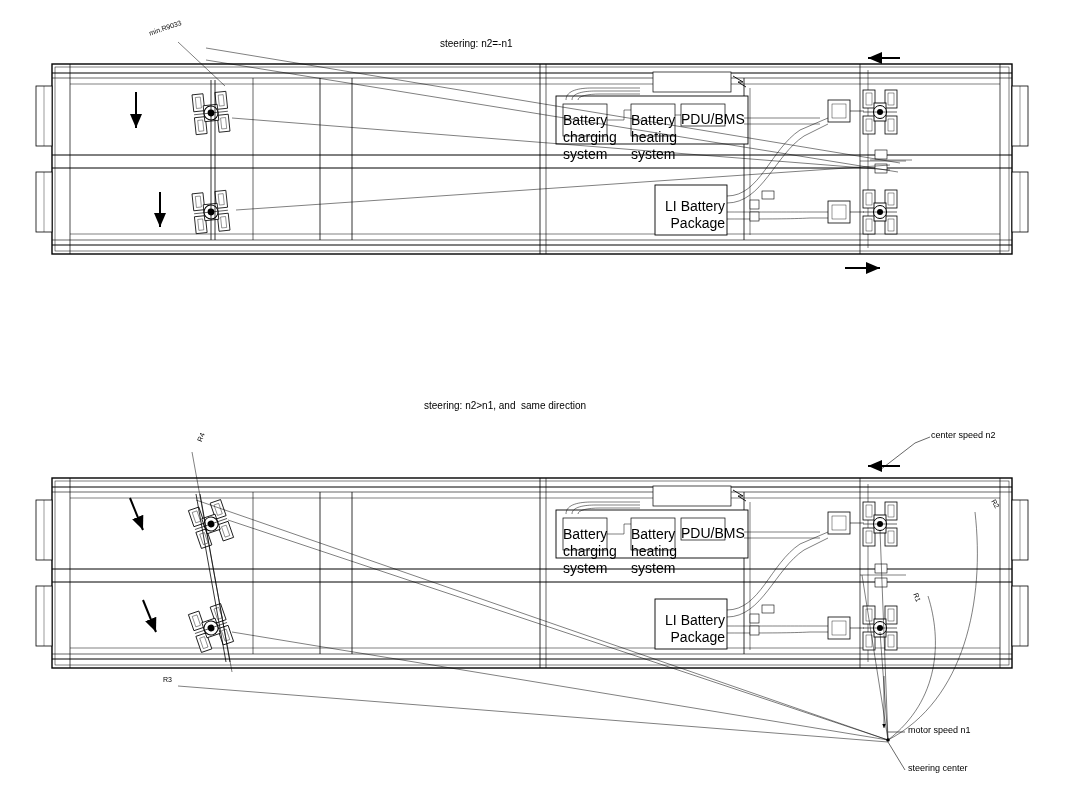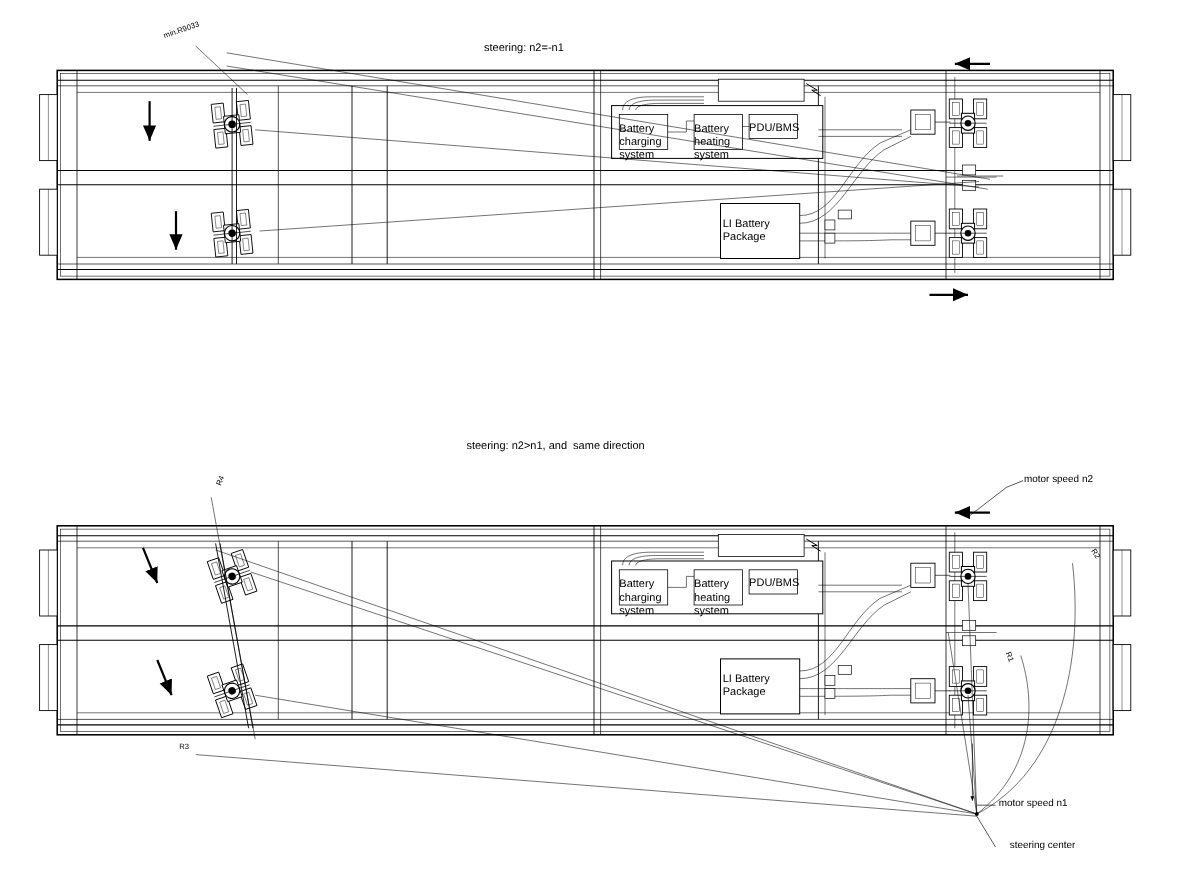--- a/index.html
+++ b/index.html
@@ -57,9 +57,9 @@
   }
   .boxlbl {
     position: absolute;
-    font-size: 10px;
+    font-size: 14px;
     line-height: 1.2;
-    text-align: left;
+    text-align: right;
     white-space: pre;
   }
 </style>

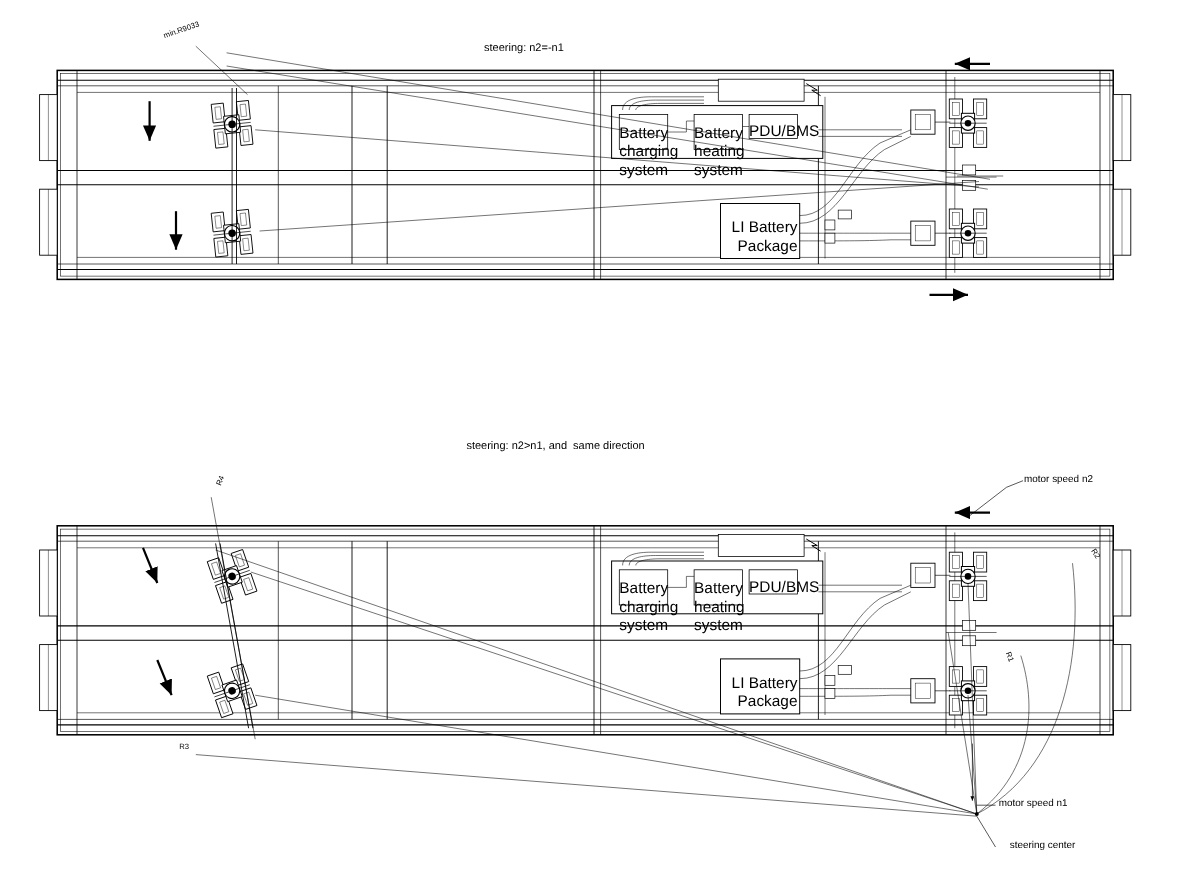--- a/index.html
+++ b/index.html
@@ -342,7 +342,7 @@
   <div class="lbl small rot-r2" style="left:996px; top:498px;">R2</div>
   <div class="lbl small rot-r1" style="left:919px; top:592px;">R1</div>
 
-  <div class="lbl" style="left:931px; top:430px;">motor speed n2</div>
+  <div class="lbl" style="left:931px; top:430px;">center speed n2</div>
   <div class="lbl" style="left:908px; top:725px;">motor speed n1</div>
   <div class="lbl" style="left:908px; top:763px;margin-left:10px;">steering center</div>
 

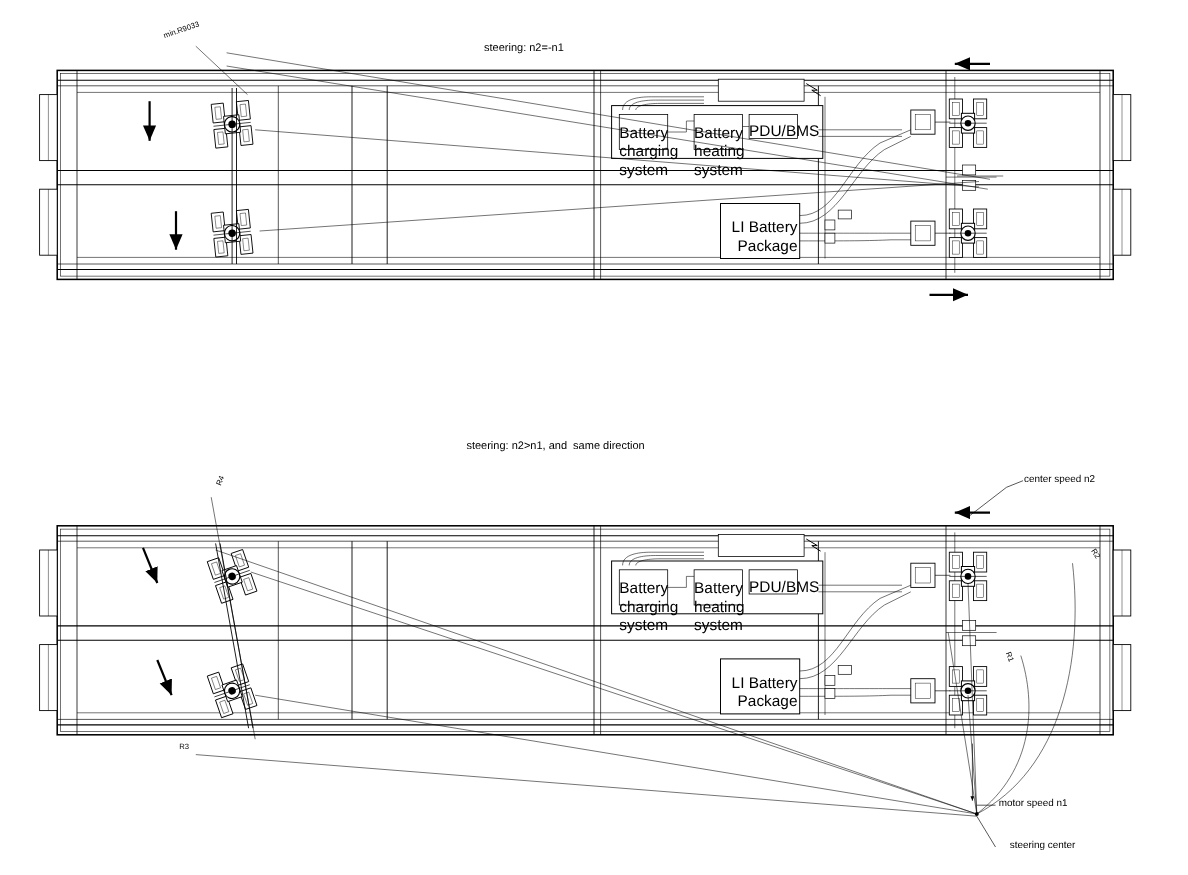--- a/index.html
+++ b/index.html
@@ -344,7 +344,7 @@
 
   <div class="lbl" style="left:931px; top:430px;">center speed n2</div>
   <div class="lbl" style="left:908px; top:725px;">motor speed n1</div>
-  <div class="lbl" style="left:908px; top:763px;margin-left:10px;">steering center</div>
+  <div class="lbl" style="left:908px; top:763px;">steering center</div>
 
 </div>
 

